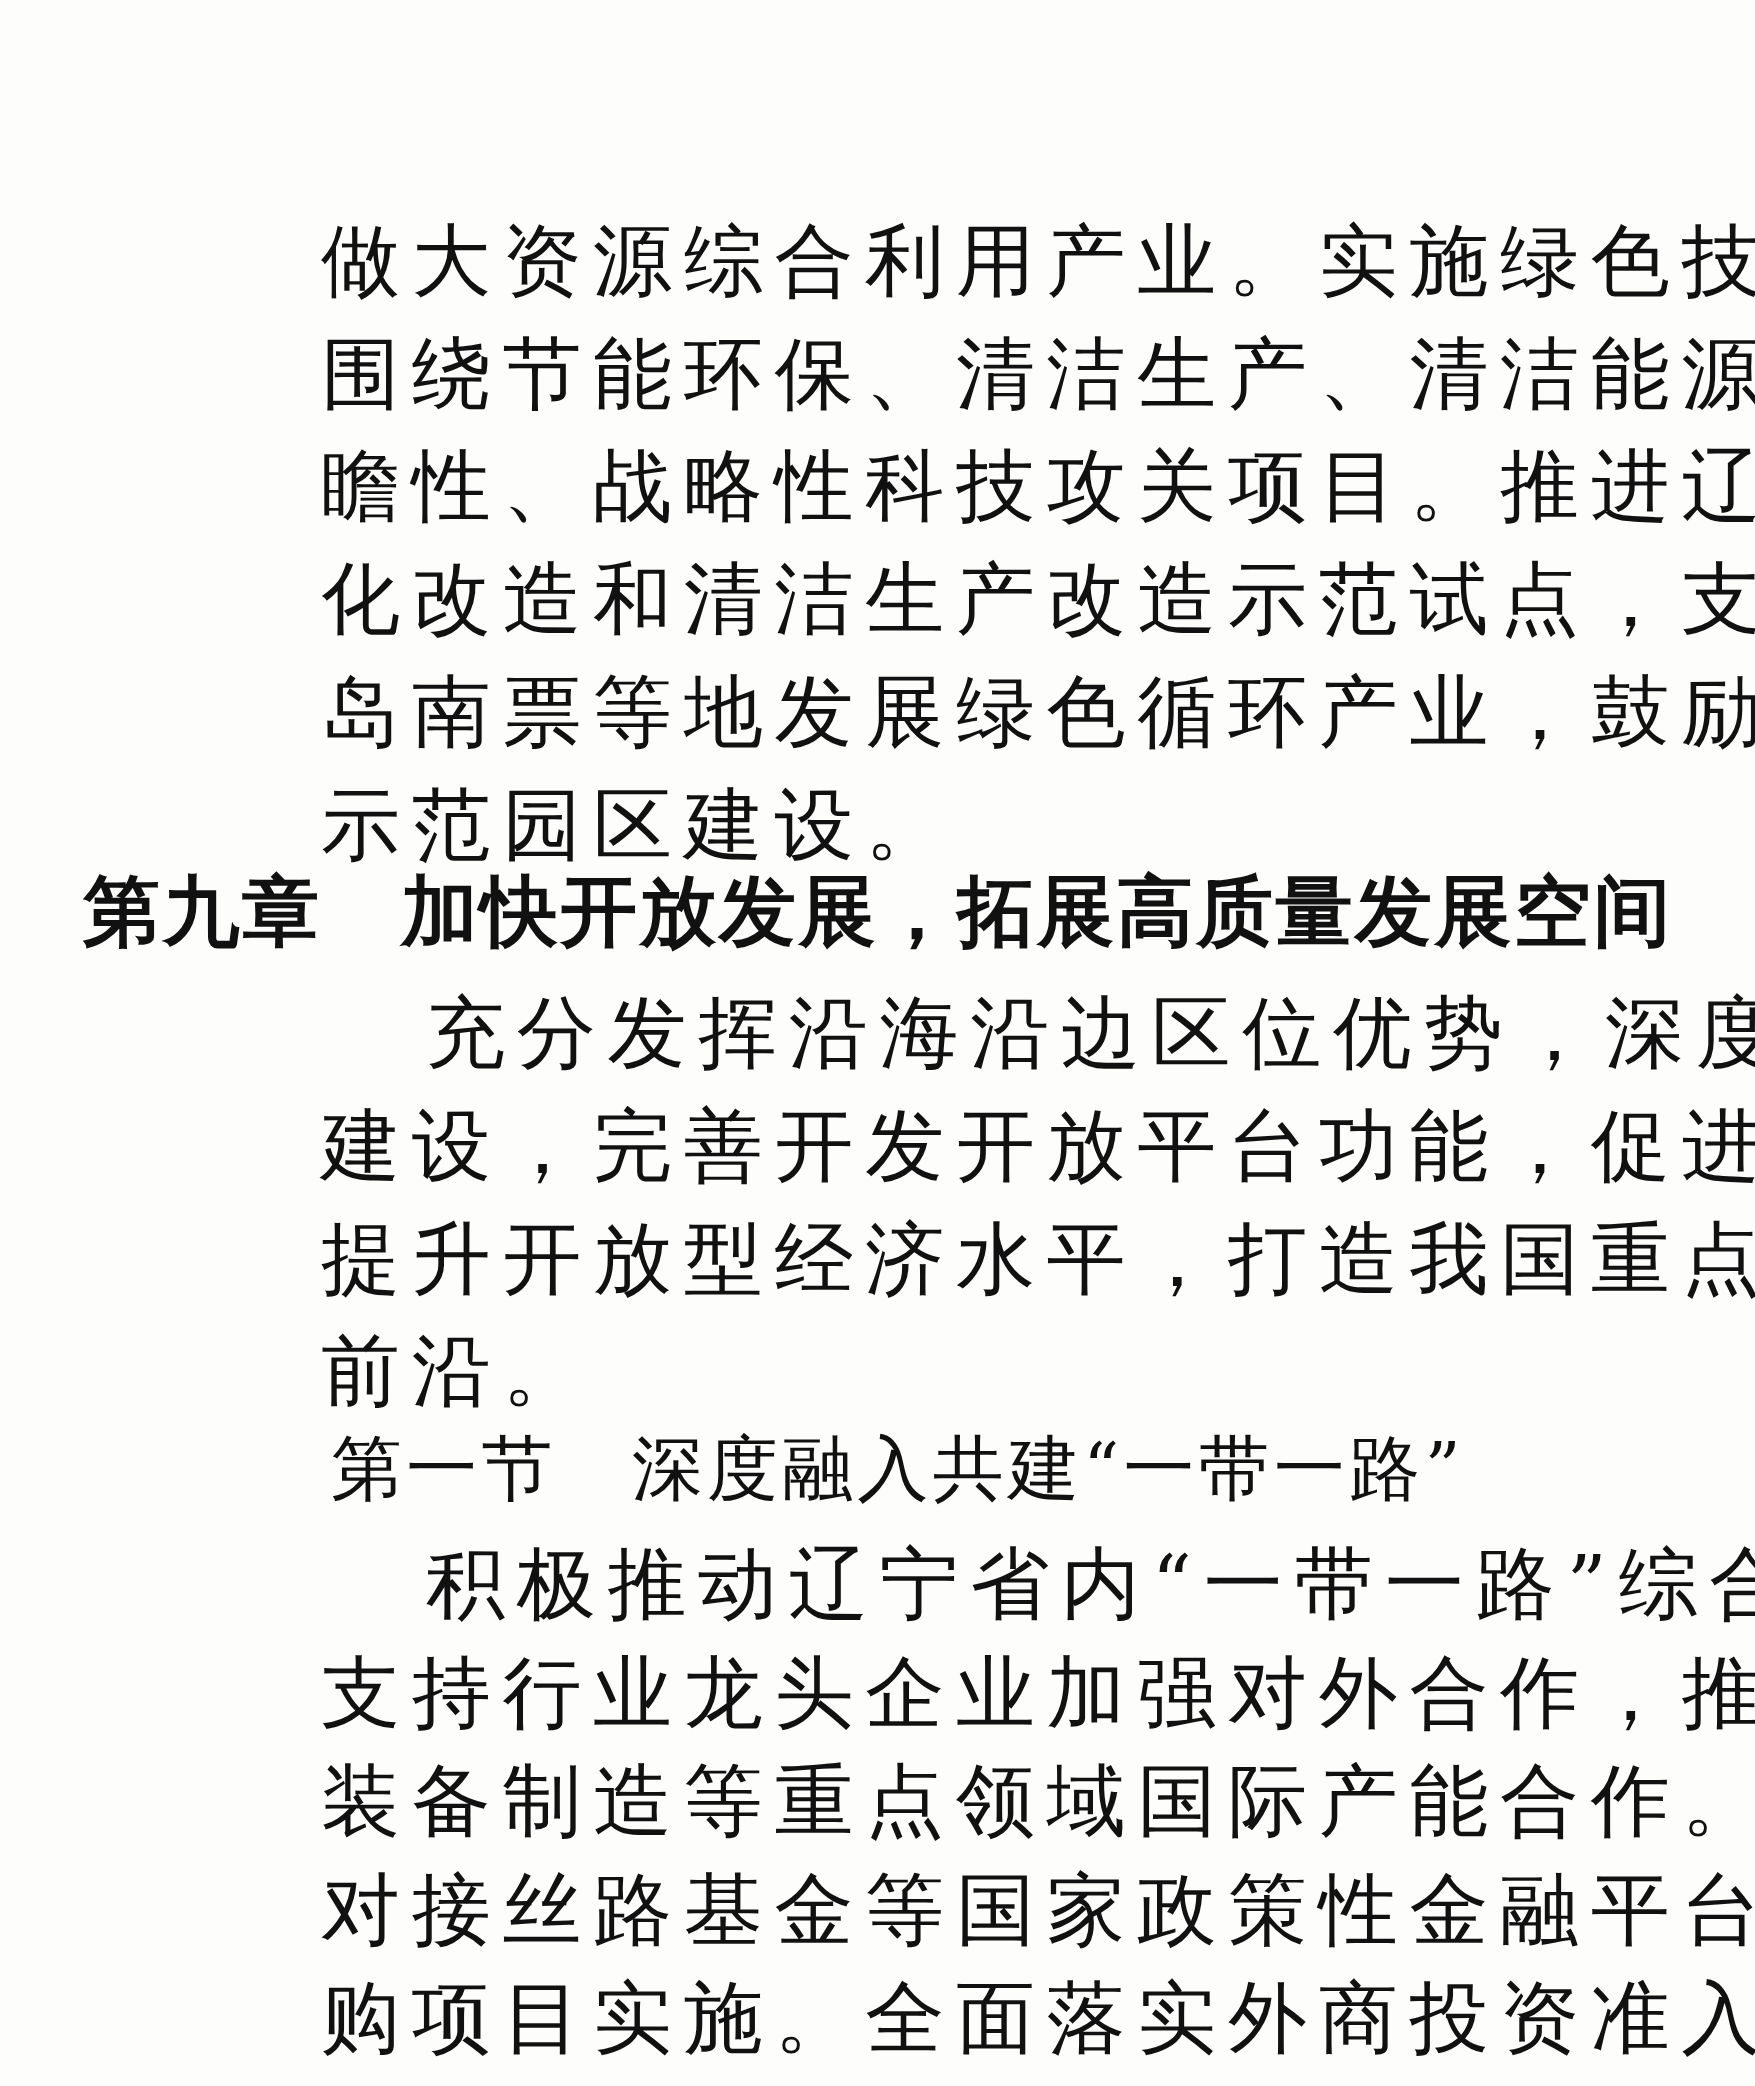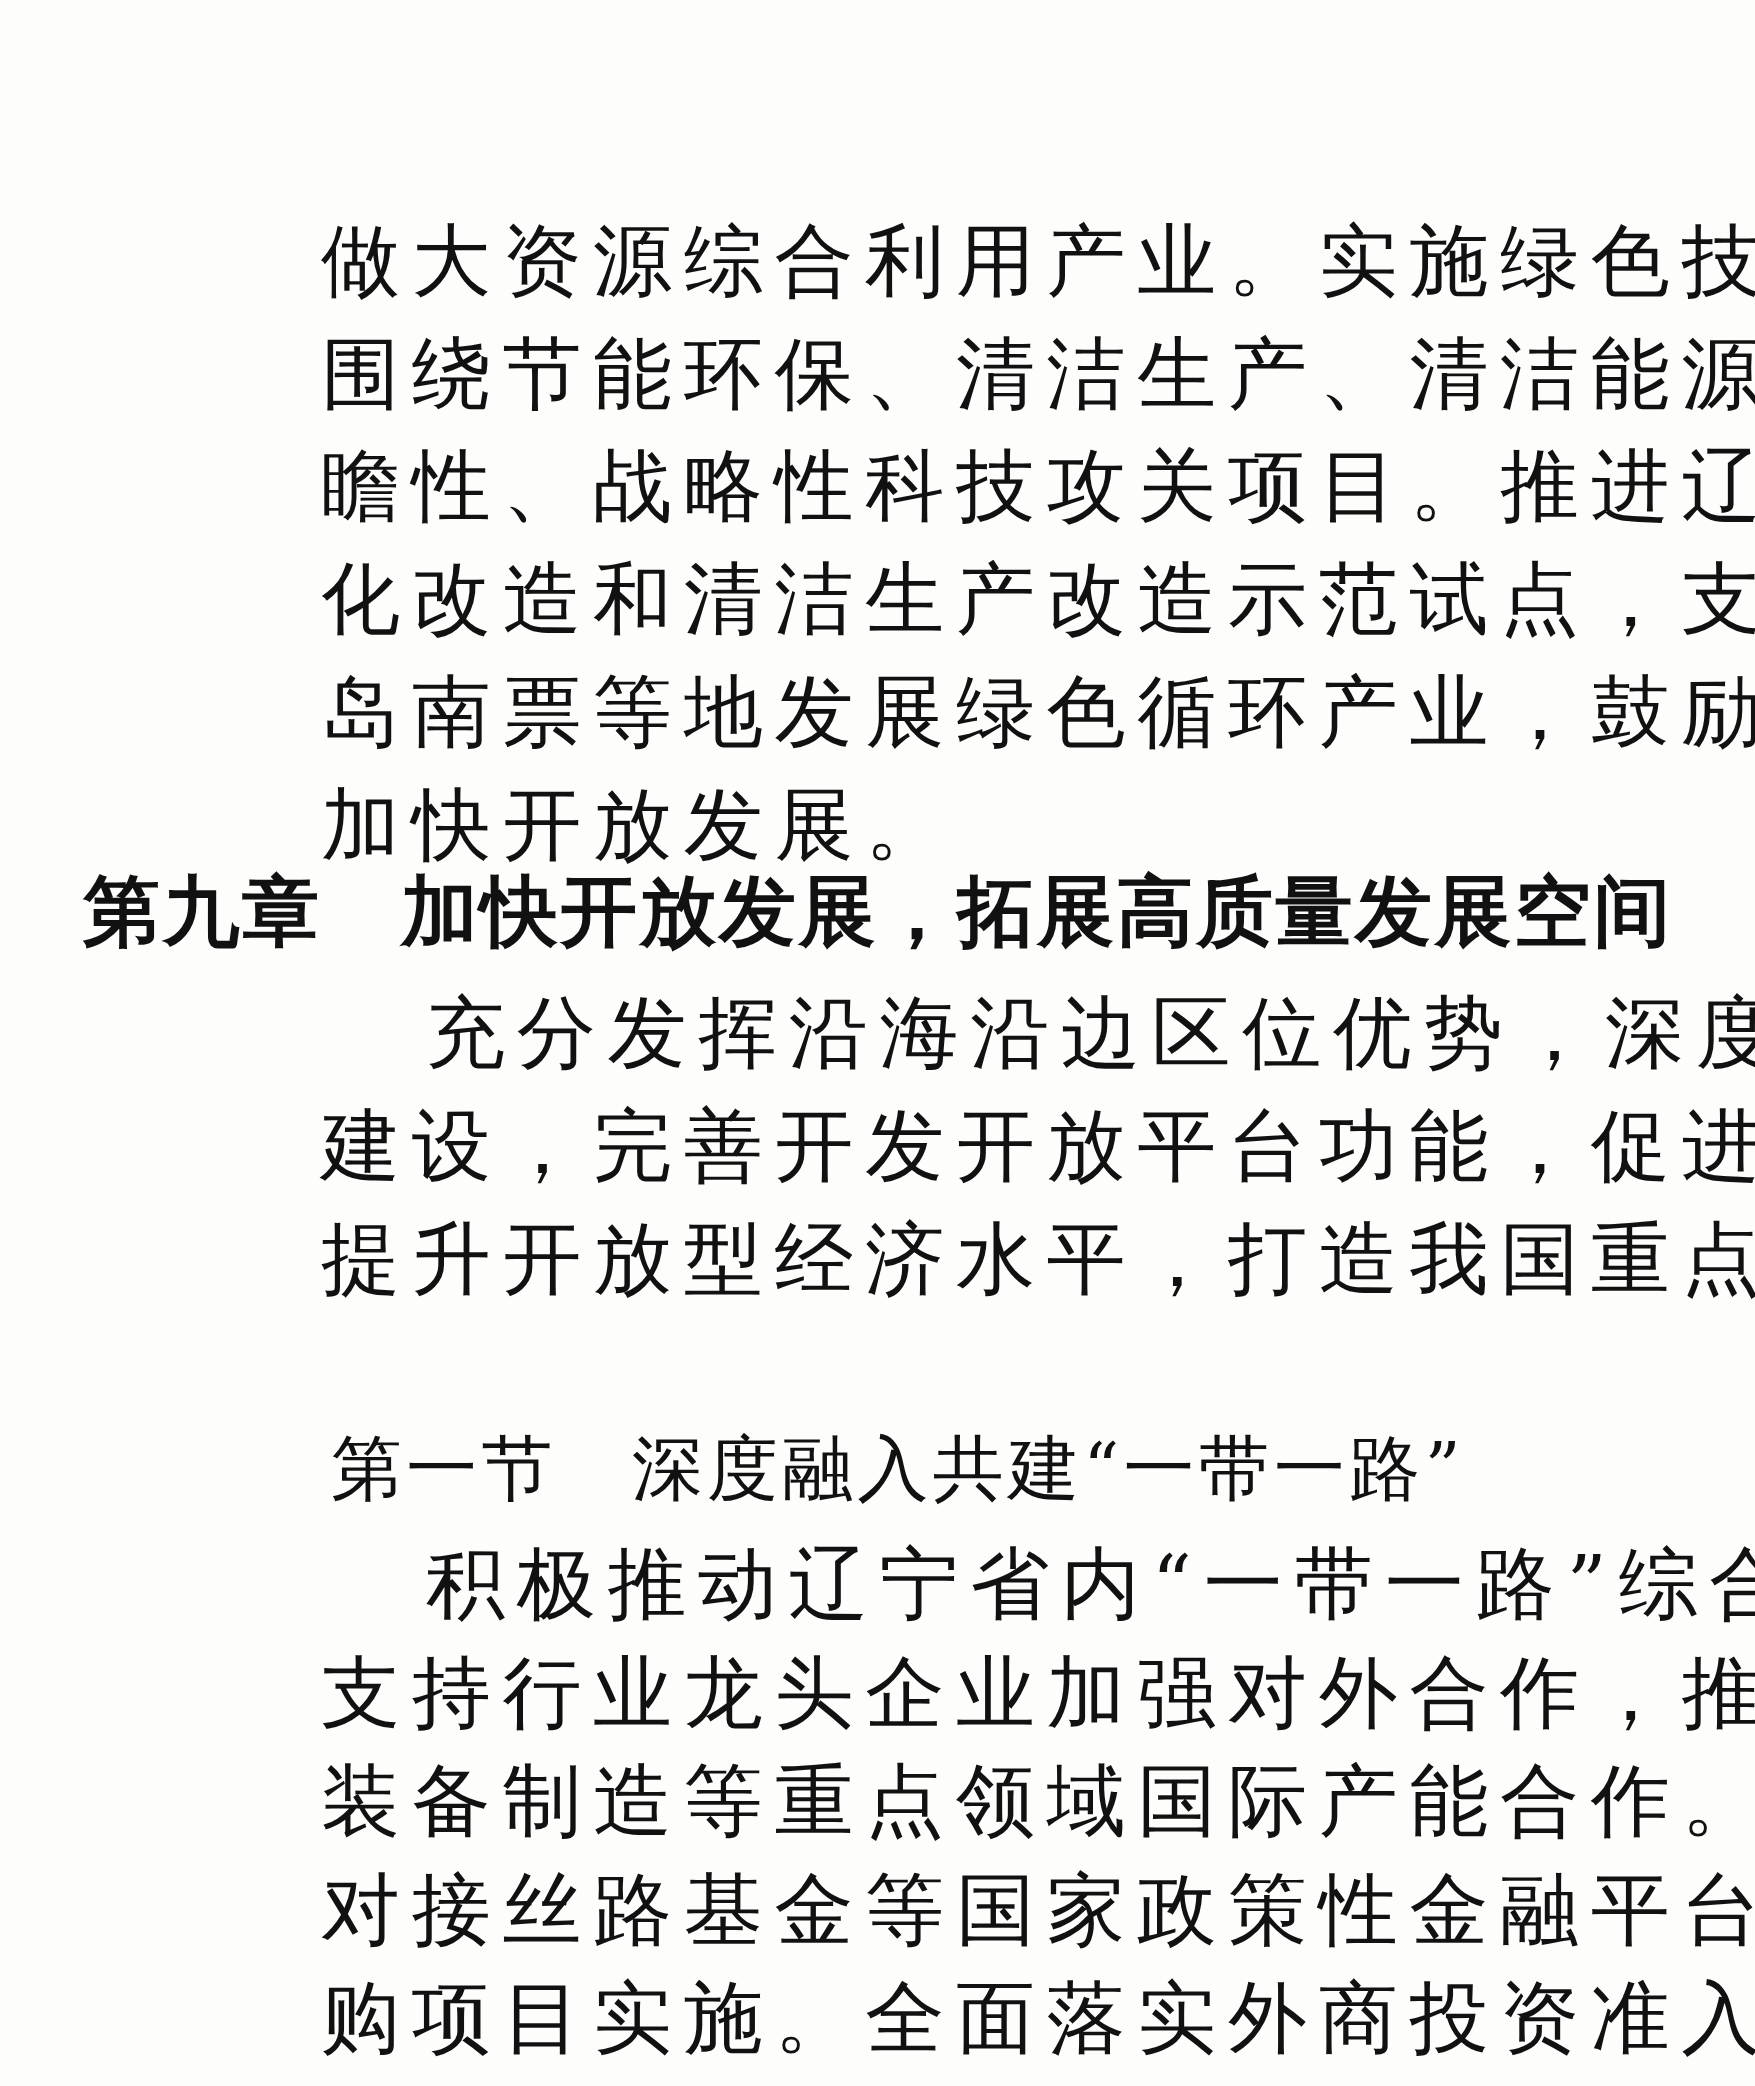--- a/index.html
+++ b/index.html
@@ -33,7 +33,7 @@
   <div class="line" style="top:442px">瞻性、战略性科技攻关项目。推进辽东湾新区国家循环</div>
   <div class="line" style="top:555px">化改造和清洁生产改造示范试点，支持锦州西山、葫芦</div>
   <div class="line" style="top:668px">岛南票等地发展绿色循环产业，鼓励开展国家生态工业</div>
-  <div class="line" style="top:781px">加快开放发展。</div>
+  <div class="line" style="top:781px">示范园区建设。</div>
 
   <div class="chapter">第九章　加快开放发展，拓展高质量发展空间</div>
 

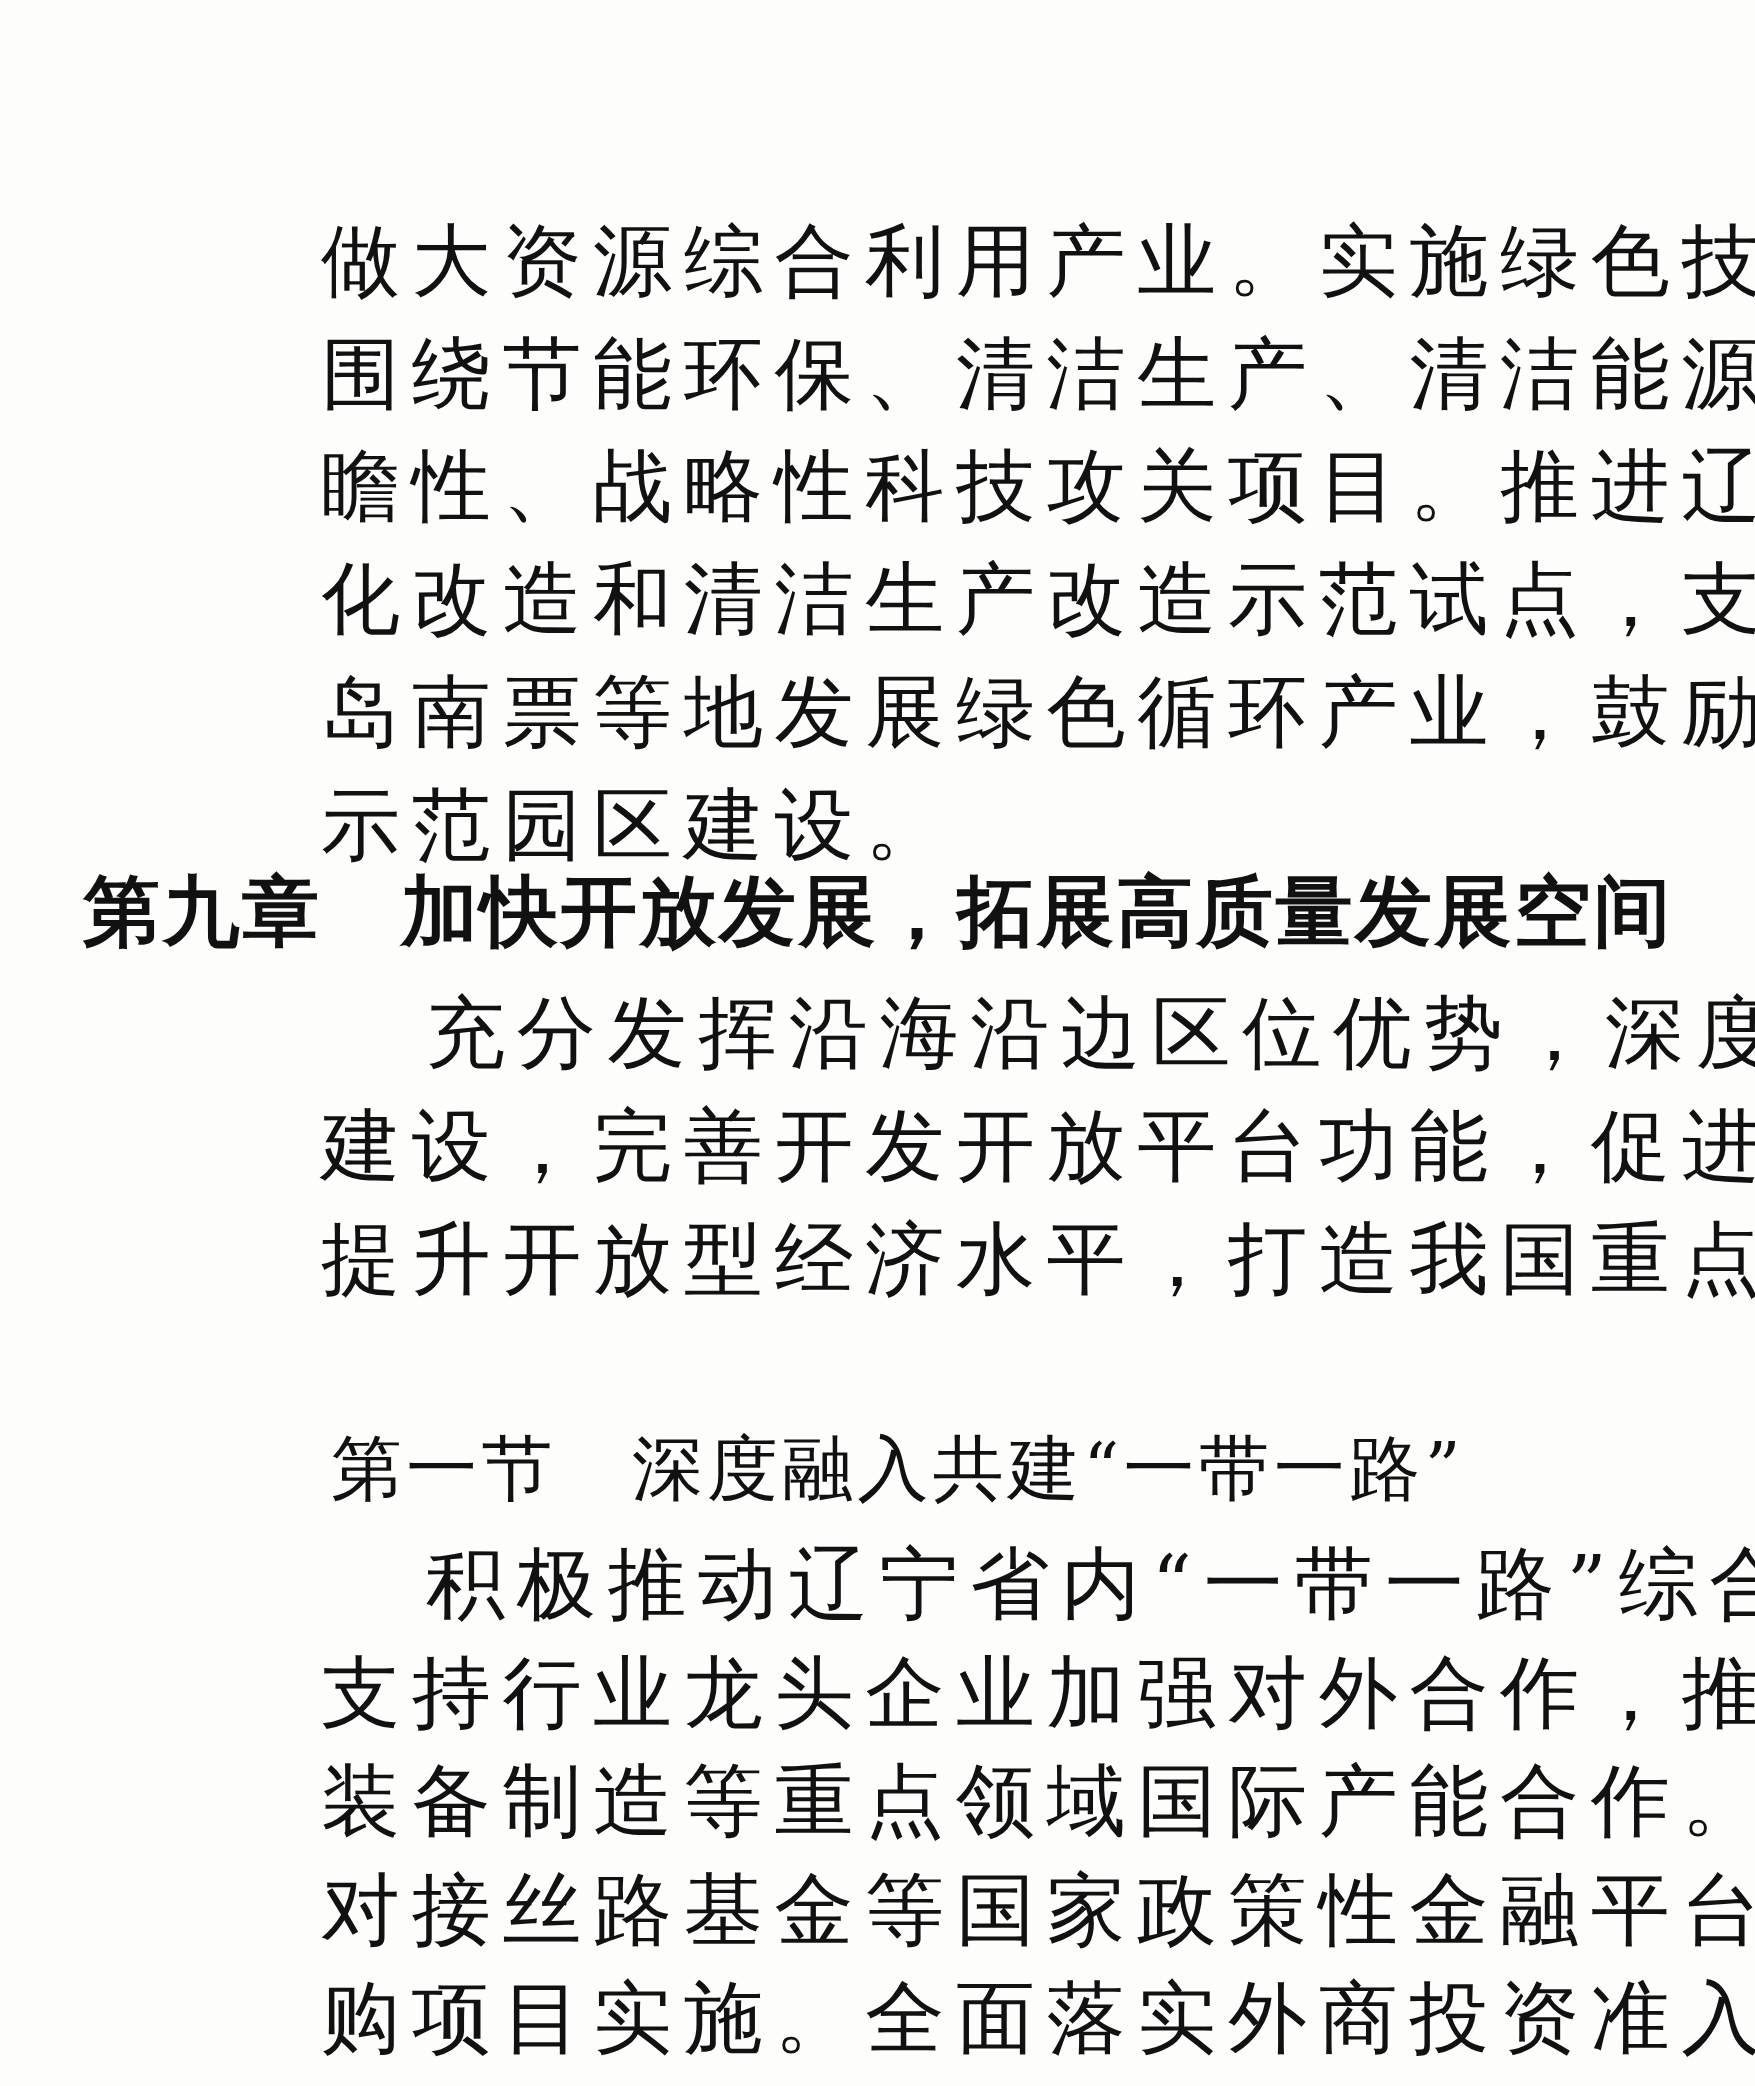--- a/index.html
+++ b/index.html
@@ -40,6 +40,7 @@
   <div class="line indent" style="top:989px">充分发挥沿海沿边区位优势，深度参与“一带一路”</div>
   <div class="line" style="top:1102px">建设，完善开发开放平台功能，促进东北亚国际合作，</div>
   <div class="line" style="top:1215px">提升开放型经济水平，打造我国重点面向东北亚开放新</div>
+  <div class="line" style="top:1327px">前沿。</div>
 
   <div class="section" style="top:1427px">第一节　深度融入共建“一带一路”</div>
 

